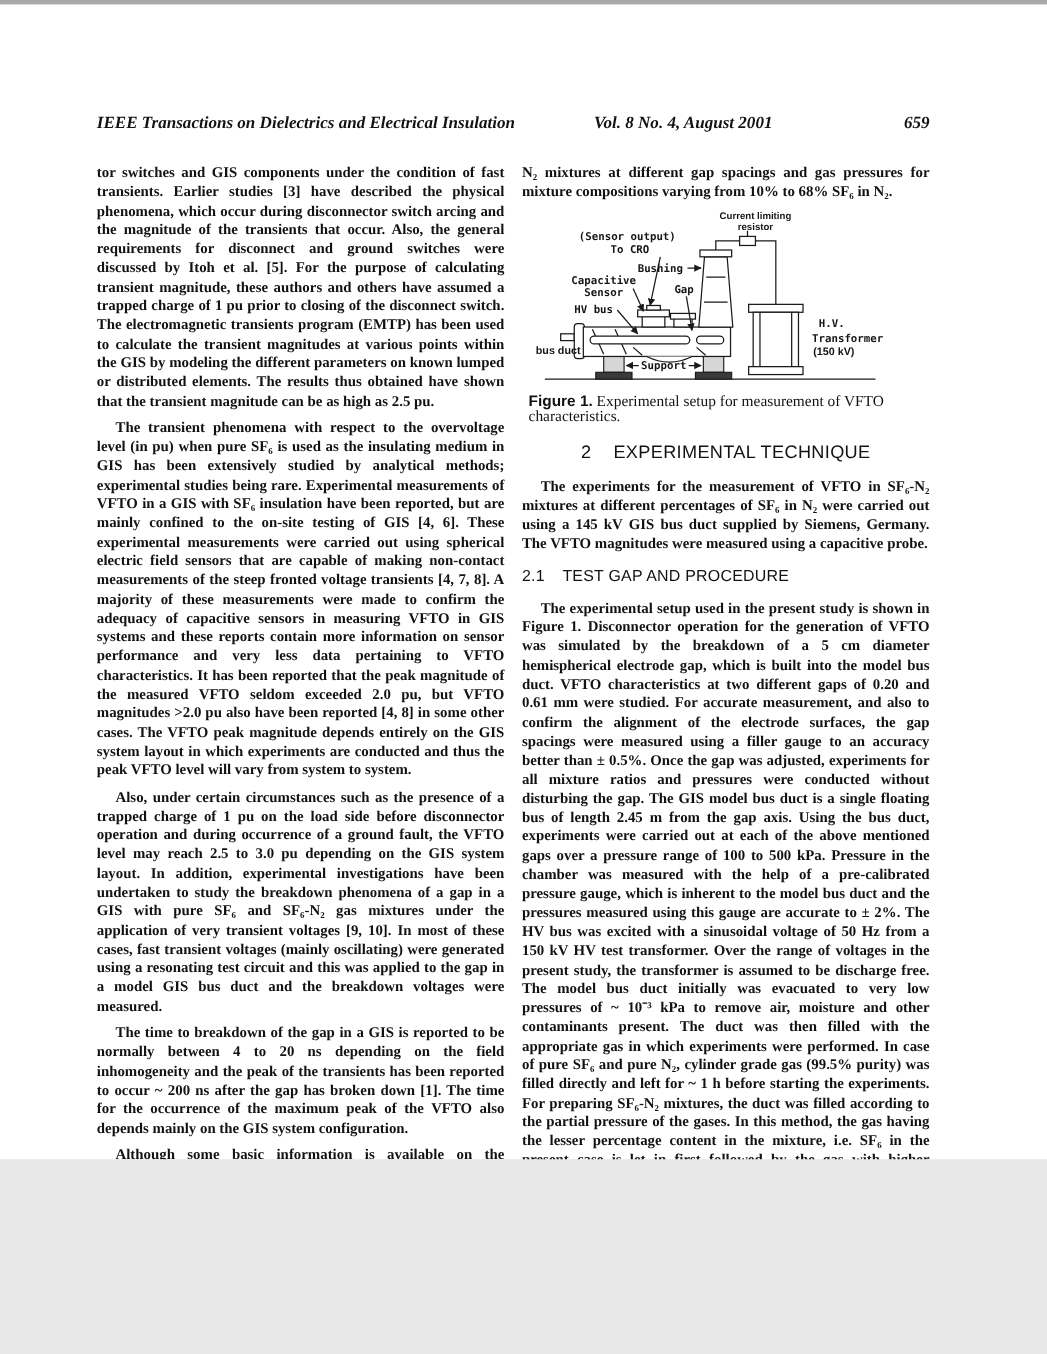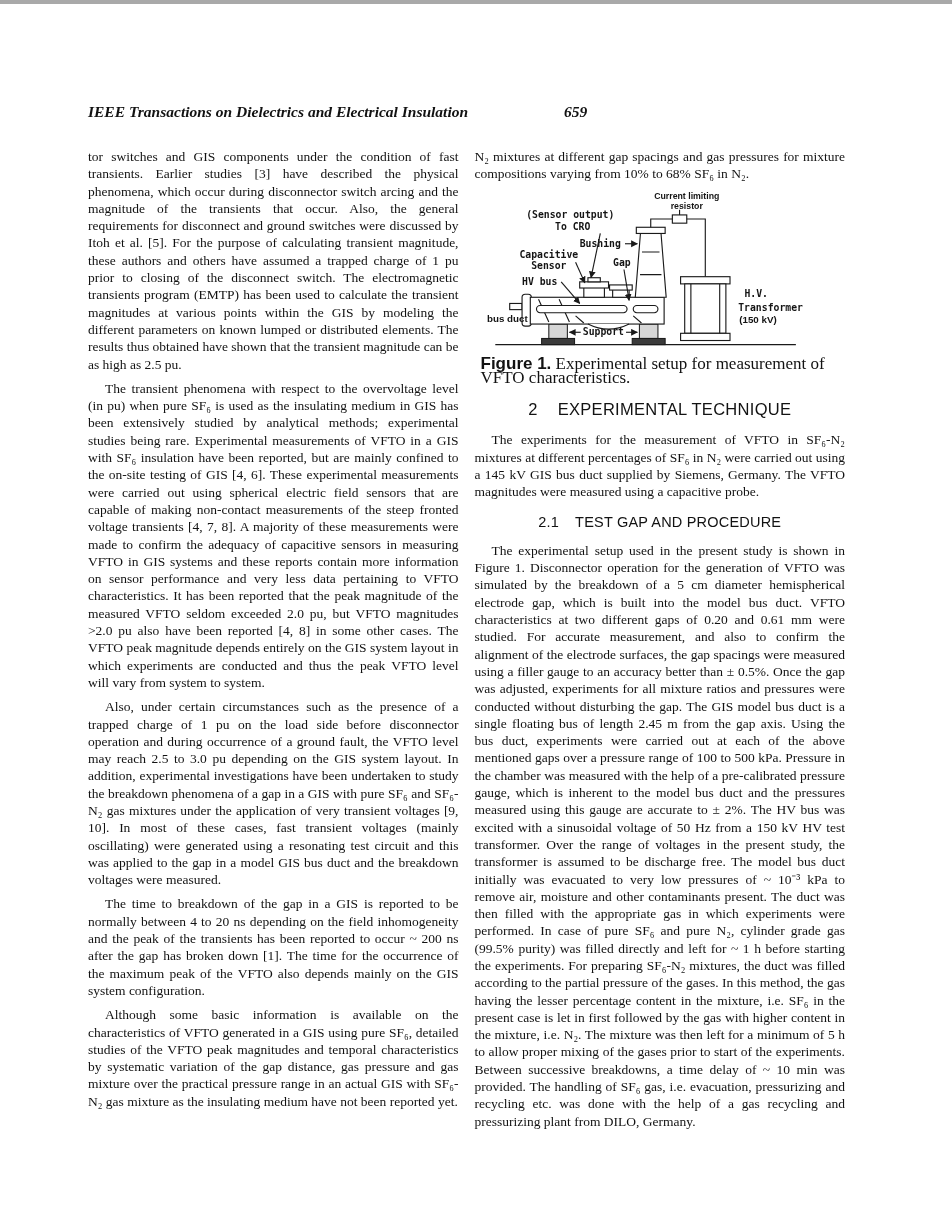--- a/index.html
+++ b/index.html
@@ -4,7 +4,7 @@
 <style>
   html,body { margin:0; padding:0; background:#e8e8e8; }
   .page {
-    position:relative; width:952px; height:1231px; margin:0 auto;
+    position:relative; width:952px; height:1054px; margin:0 auto;
     background:#ffffff; overflow:hidden;
     font-family:"Liberation Serif", serif; color:#121212;
   }

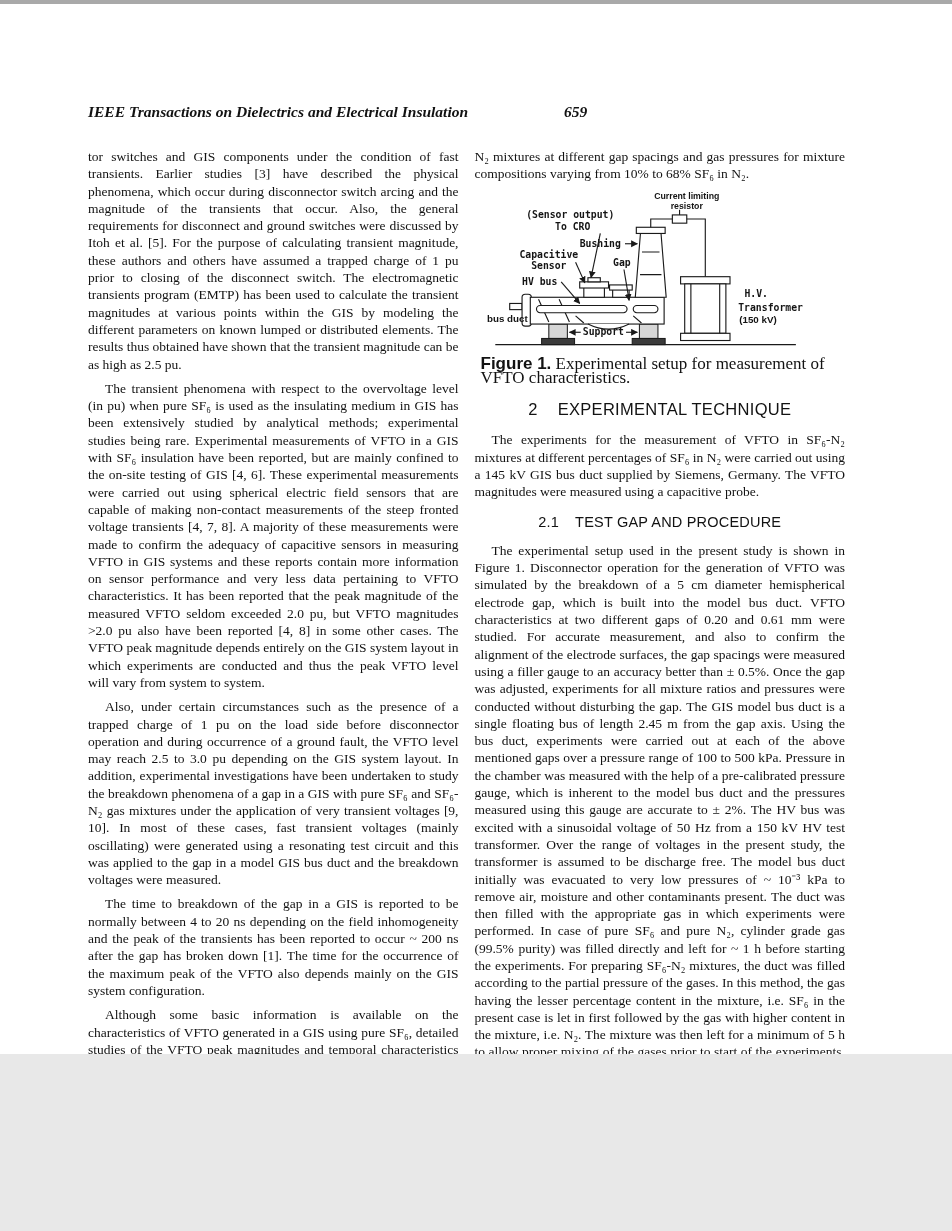--- a/index.html
+++ b/index.html
@@ -56,6 +56,7 @@
 
   <div class="header">
     <span class="journal">IEEE Transactions on Dielectrics and Electrical Insulation</span>
+    <span class="issue">Vol. 8 No. 4, August 2001</span>
     <span class="pageno">659</span>
   </div>
 

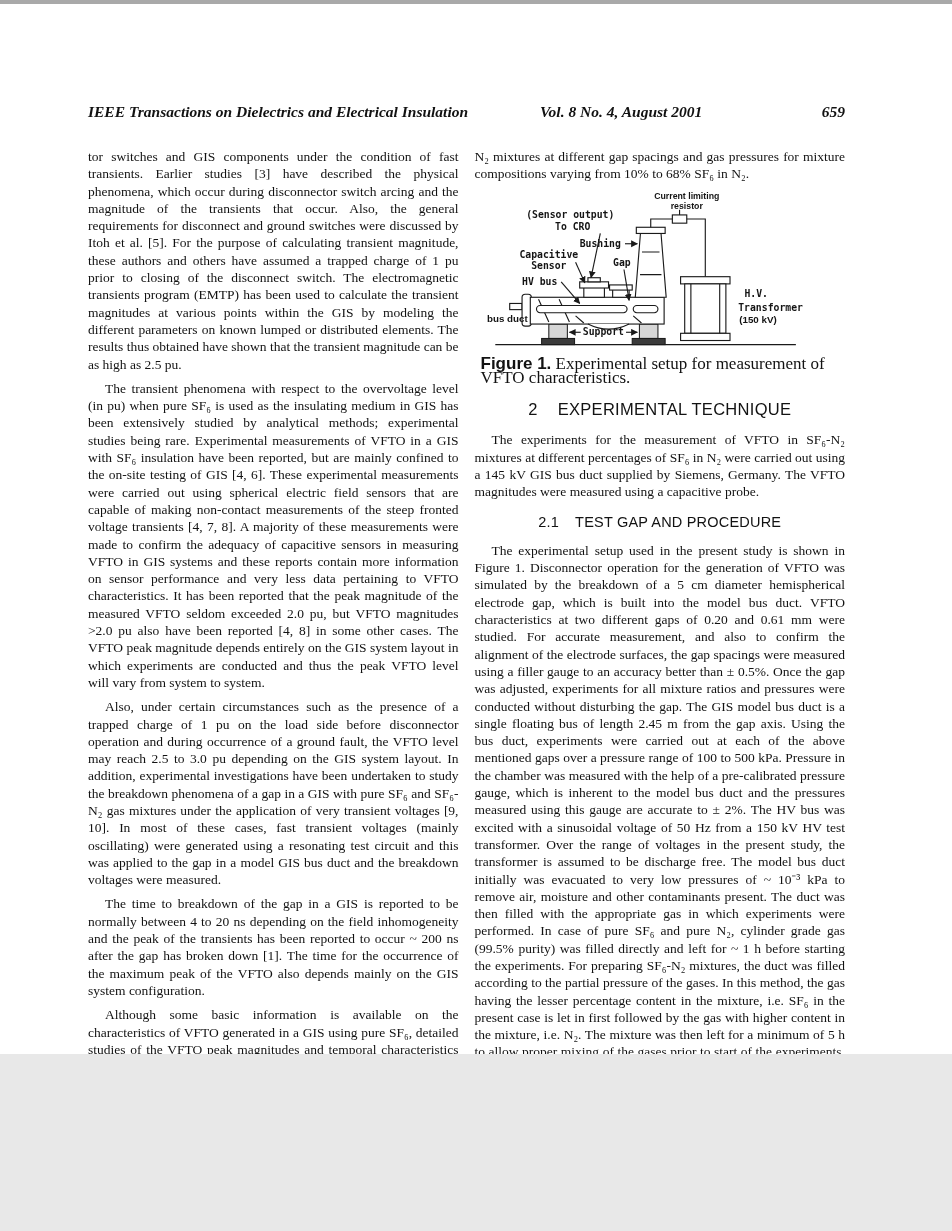--- a/index.html
+++ b/index.html
@@ -21,7 +21,7 @@
 
   .columns { position:absolute; top:148px; left:88px; width:757px; display:flex; gap:16px; }
   .col { width:371px; font-size:13.5px; line-height:17.3px; text-align:justify; }
-  p.para { margin:0 0 7px 0; text-indent:17px; }
+  p.para { margin:0 0 7px 0; text-indent:17px;font-weight:bold; }
   p.para.noindent { text-indent:0; }
 
   .h2 {

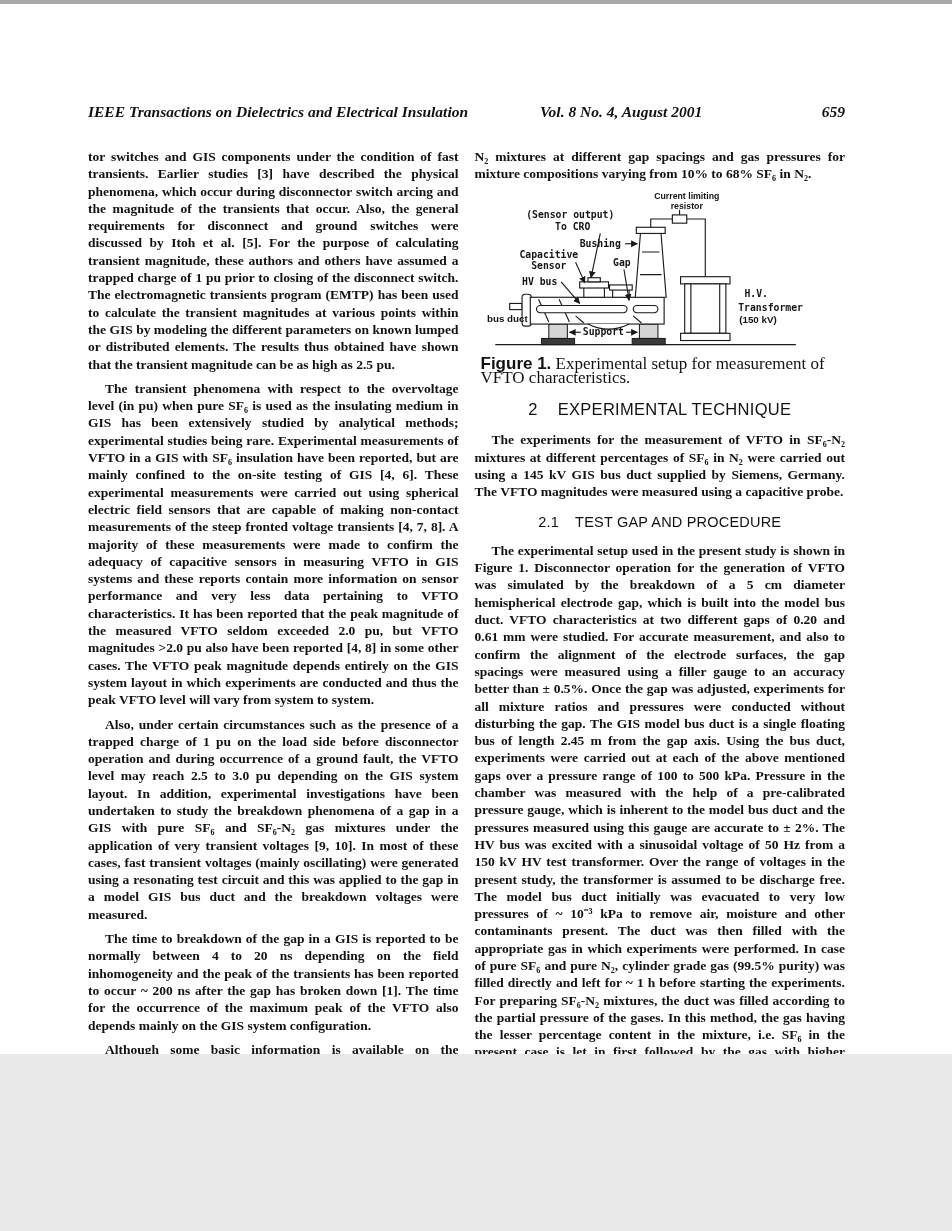--- a/index.html
+++ b/index.html
@@ -36,7 +36,7 @@
   .h3 .num { margin-right:16px; }
 
   .figure-block { margin:6px 0 4px 0; text-align:center; }
-  .figcaption { font-size:17px; line-height:14.6px; text-align:left; margin:3px 6px 12px 6px; }
+  .figcaption { font-size:14px; line-height:14.6px; text-align:left; margin:3px 6px 12px 6px; }
   .figcaption .fl { font-family:"Liberation Sans", sans-serif; font-weight:bold; }
 
   svg.diagram text {

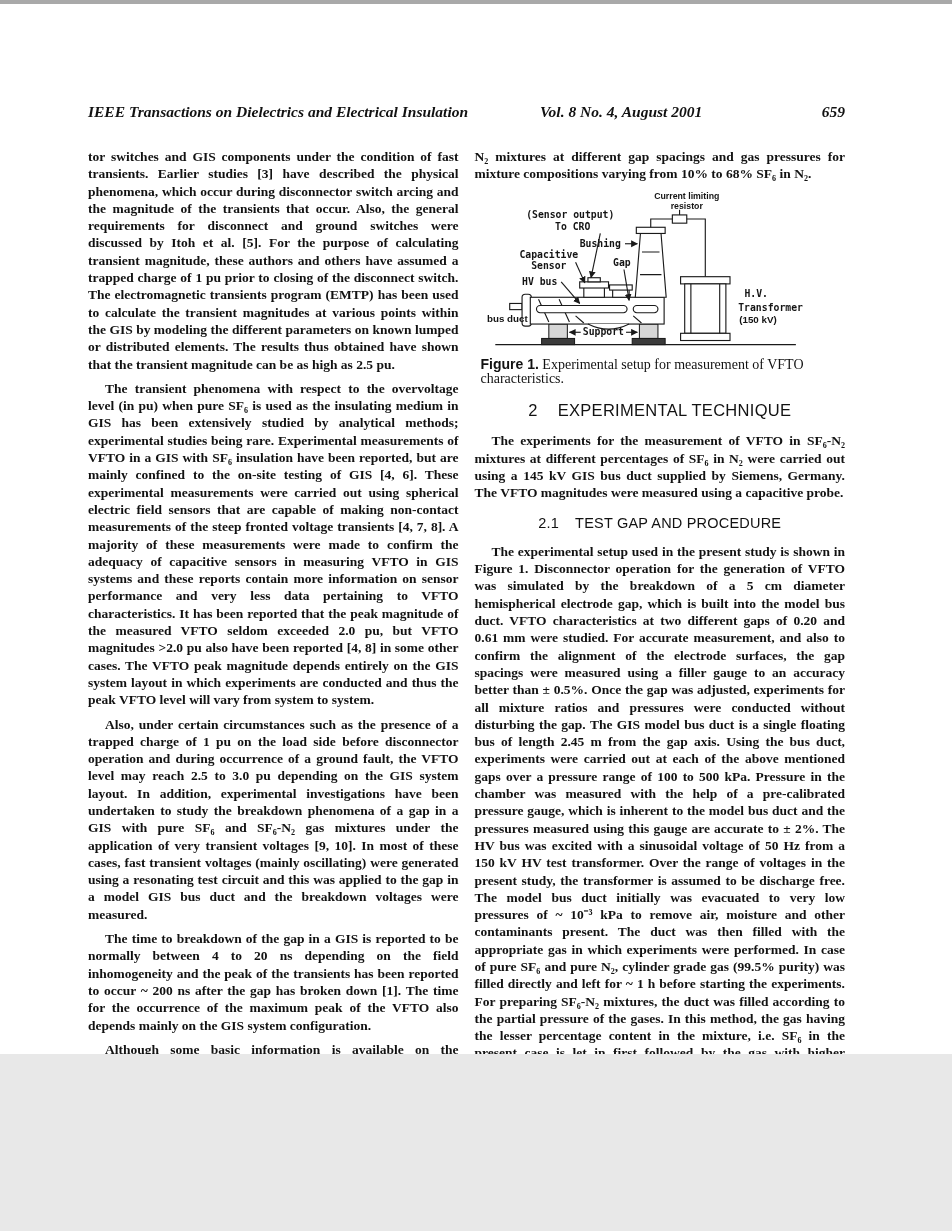--- a/index.html
+++ b/index.html
@@ -31,7 +31,7 @@
   .h2 .num { margin-right:20px; }
   .h3 {
     font-family:"Liberation Sans", sans-serif; font-size:14.5px; font-weight:normal;
-    text-align:center; margin:13px 0 11px 0; letter-spacing:0.2px; text-indent:0;
+    margin:13px 0 11px 0; letter-spacing:0.2px; text-indent:0;
   }
   .h3 .num { margin-right:16px; }
 

